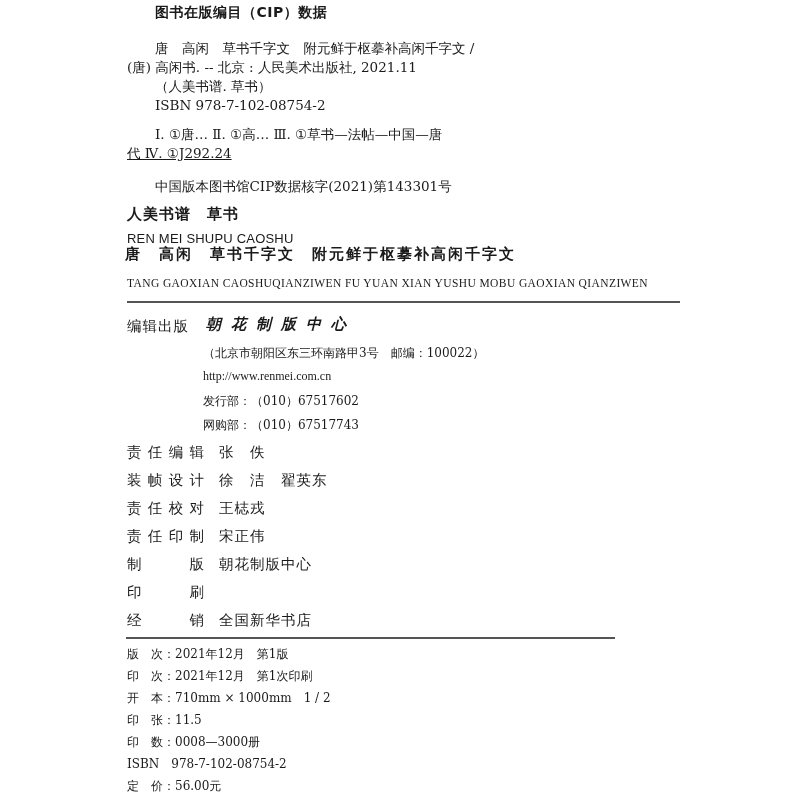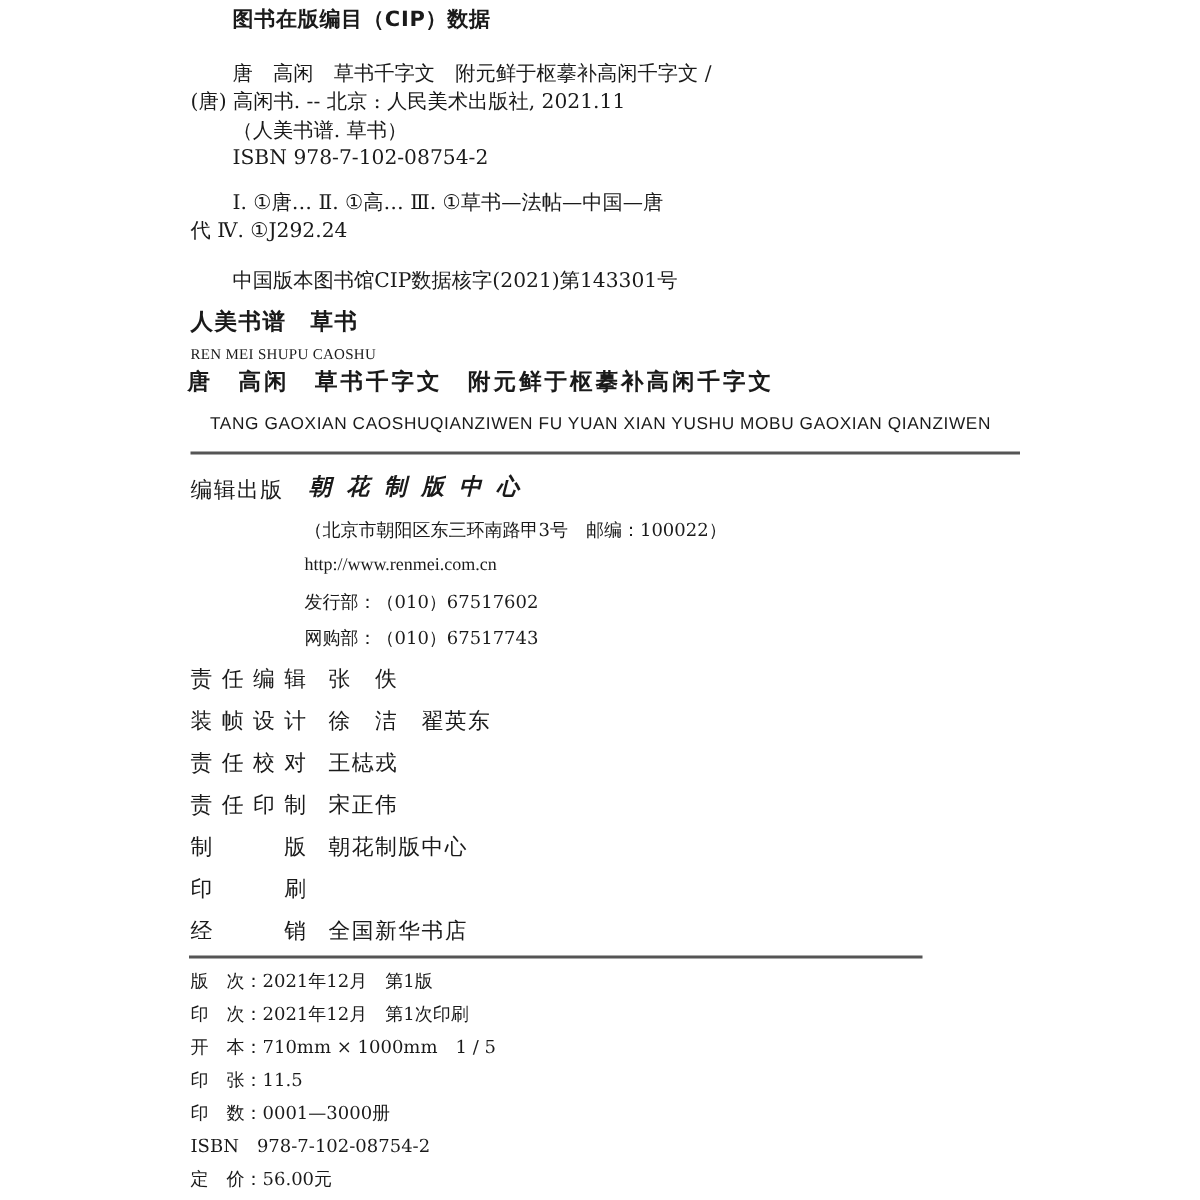--- a/index.html
+++ b/index.html
@@ -34,7 +34,7 @@
   <div class="abs cip-line" style="left:155px; top:97px;">ISBN 978-7-102-08754-2</div>
 
   <div class="abs cip-line" style="left:155px; top:126px;">Ⅰ. ①唐…  Ⅱ. ①高…  Ⅲ. ①草书—法帖—中国—唐</div>
-  <div class="abs cip-line" style="left:127px; top:145px;">代 Ⅳ. ①J292.24</div>
+  <div class="abs cip-line" style="left:127px; top:145px;text-decoration:underline;">代 Ⅳ. ①J292.24</div>
 
   <div class="abs cip-line" style="left:155px; top:178px;">中国版本图书馆CIP数据核字(2021)第143301号</div>
 

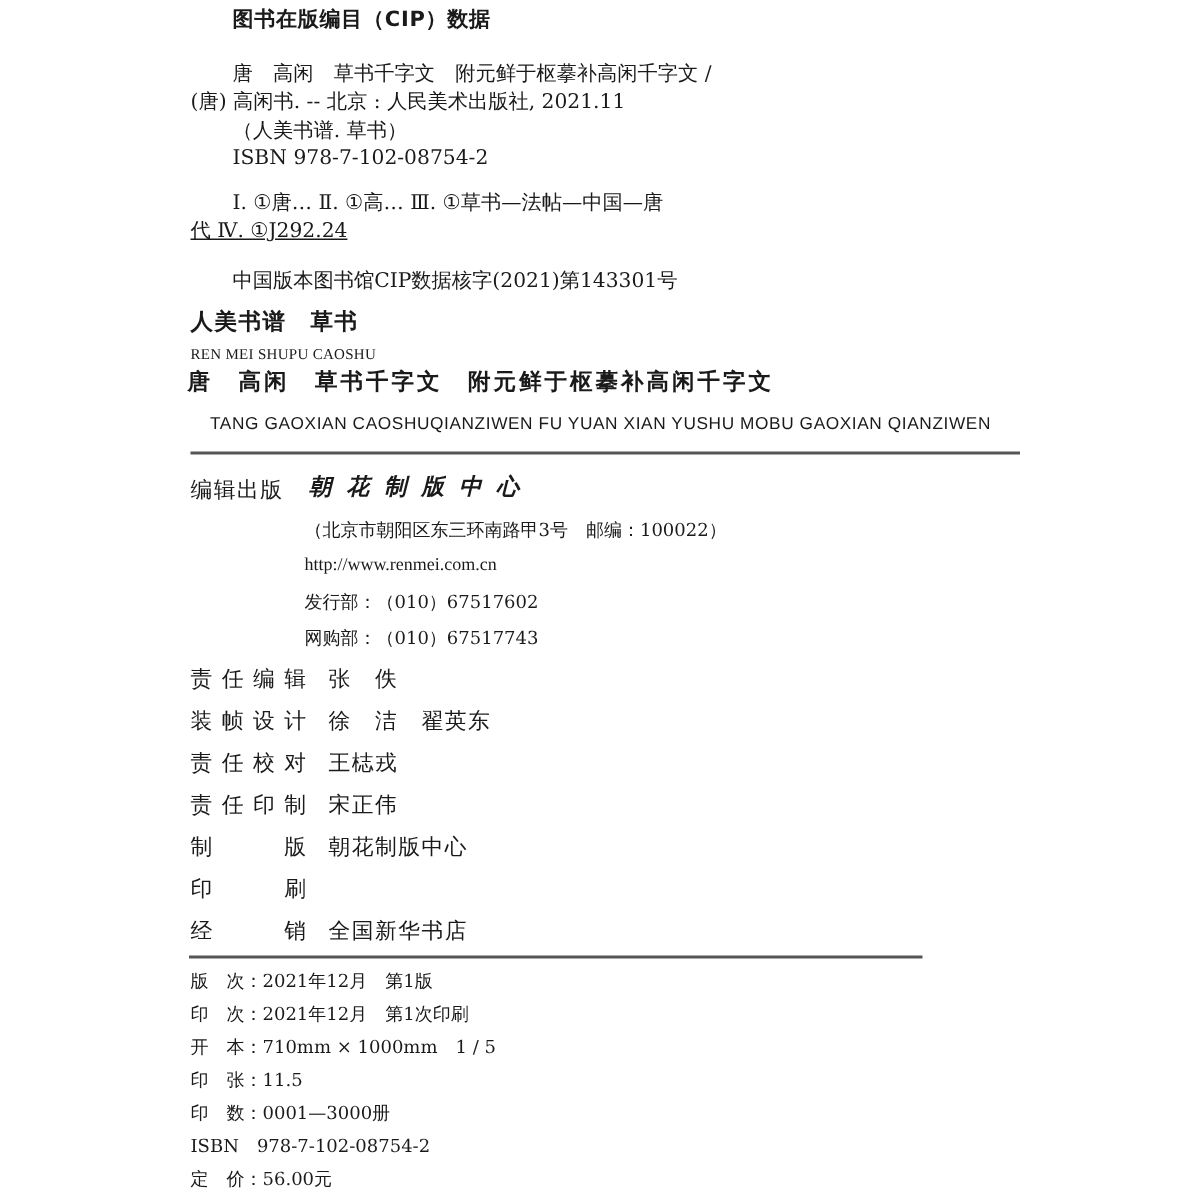--- a/index.html
+++ b/index.html
@@ -9,7 +9,7 @@
   .cip-header { left: 155px; top: 4px; font-family: "DejaVu Sans", "Liberation Sans", sans-serif; font-size: 14px; font-weight: bold; letter-spacing: 0.5px; text-align: center; }
   .cip-line { font-size: 13.5px; }
   .series-cn { left: 127px; top: 205px; font-size: 15px; font-weight: bold; letter-spacing: 1px; }
-  .series-en { left: 127px; top: 231px; font-family: Liberation Serif, serif; font-size: 10px; letter-spacing: 0.2px; }
+  .series-en { left: 127px; top: 231px; font-family: Liberation Sans, sans-serif; font-size: 13px; letter-spacing: 0.2px; }
   .title-cn { left: 125px; top: 245px; font-size: 15px; font-weight: bold; letter-spacing: 2px; }
   .title-en { left: 127px; top: 277px; font-family: Liberation Sans, sans-serif; font-size: 11.5px; letter-spacing: 0.4px; margin-left: 13px; }
   .rule { position: absolute; height: 1.5px; background: #555; }

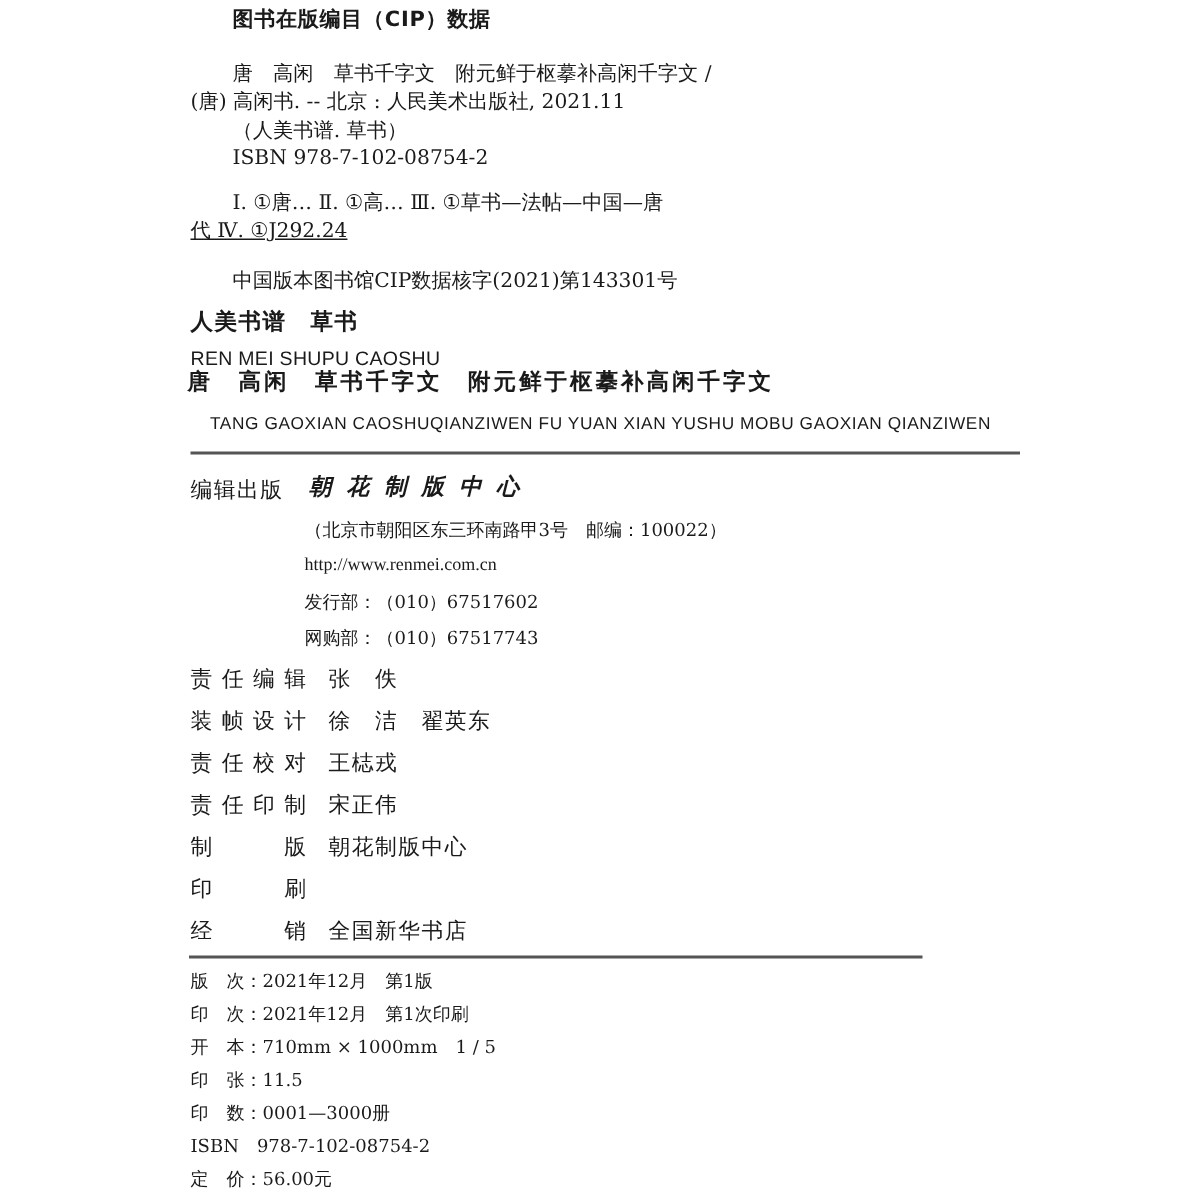--- a/index.html
+++ b/index.html
@@ -11,7 +11,7 @@
   .series-cn { left: 127px; top: 205px; font-size: 15px; font-weight: bold; letter-spacing: 1px; }
   .series-en { left: 127px; top: 231px; font-family: Liberation Sans, sans-serif; font-size: 13px; letter-spacing: 0.2px; }
   .title-cn { left: 125px; top: 245px; font-size: 15px; font-weight: bold; letter-spacing: 2px; }
-  .title-en { left: 127px; top: 277px; font-family: Liberation Sans, sans-serif; font-size: 11.5px; letter-spacing: 0.4px; margin-left: 13px; }
+  .title-en { left: 127px; top: 277px; font-family: Liberation Serif, serif; font-size: 11.5px; letter-spacing: 0.4px; }
   .rule { position: absolute; height: 1.5px; background: #555; }
   .pub-label { left: 127px; top: 317px; font-size: 14.5px; letter-spacing: 1px; }
   .pub-name { left: 206px; top: 315px; font-size: 15px; font-style: italic; font-weight: bold; letter-spacing: 10px; }

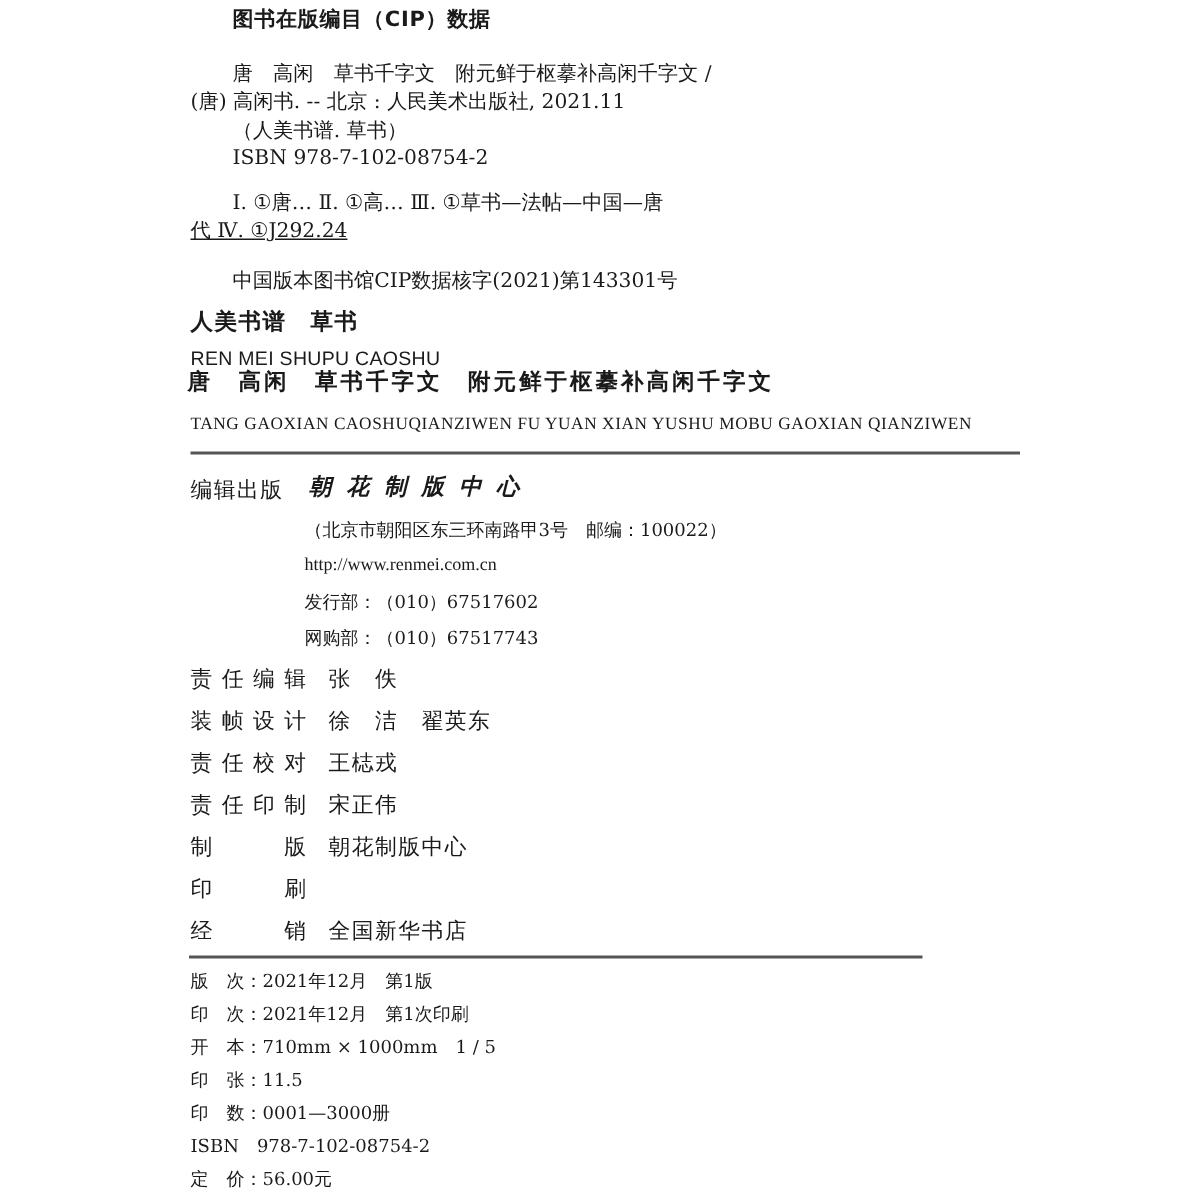--- a/index.html
+++ b/index.html
@@ -114,7 +114,7 @@
 
   <div class="spec-row" style="top:646px;">版　次：2021年12月　第1版</div>
   <div class="spec-row" style="top:668px;">印　次：2021年12月　第1次印刷</div>
-  <div class="spec-row" style="top:690px;">开　本：710mm × 1000mm　1 / 5</div>
+  <div class="spec-row" style="top:690px;">开　本：710mm × 1000mm　1 / 2</div>
   <div class="spec-row" style="top:712px;">印　张：11.5</div>
   <div class="spec-row" style="top:734px;">印　数：0001—3000册</div>
   <div class="spec-row" style="top:756px;">ISBN　978-7-102-08754-2</div>

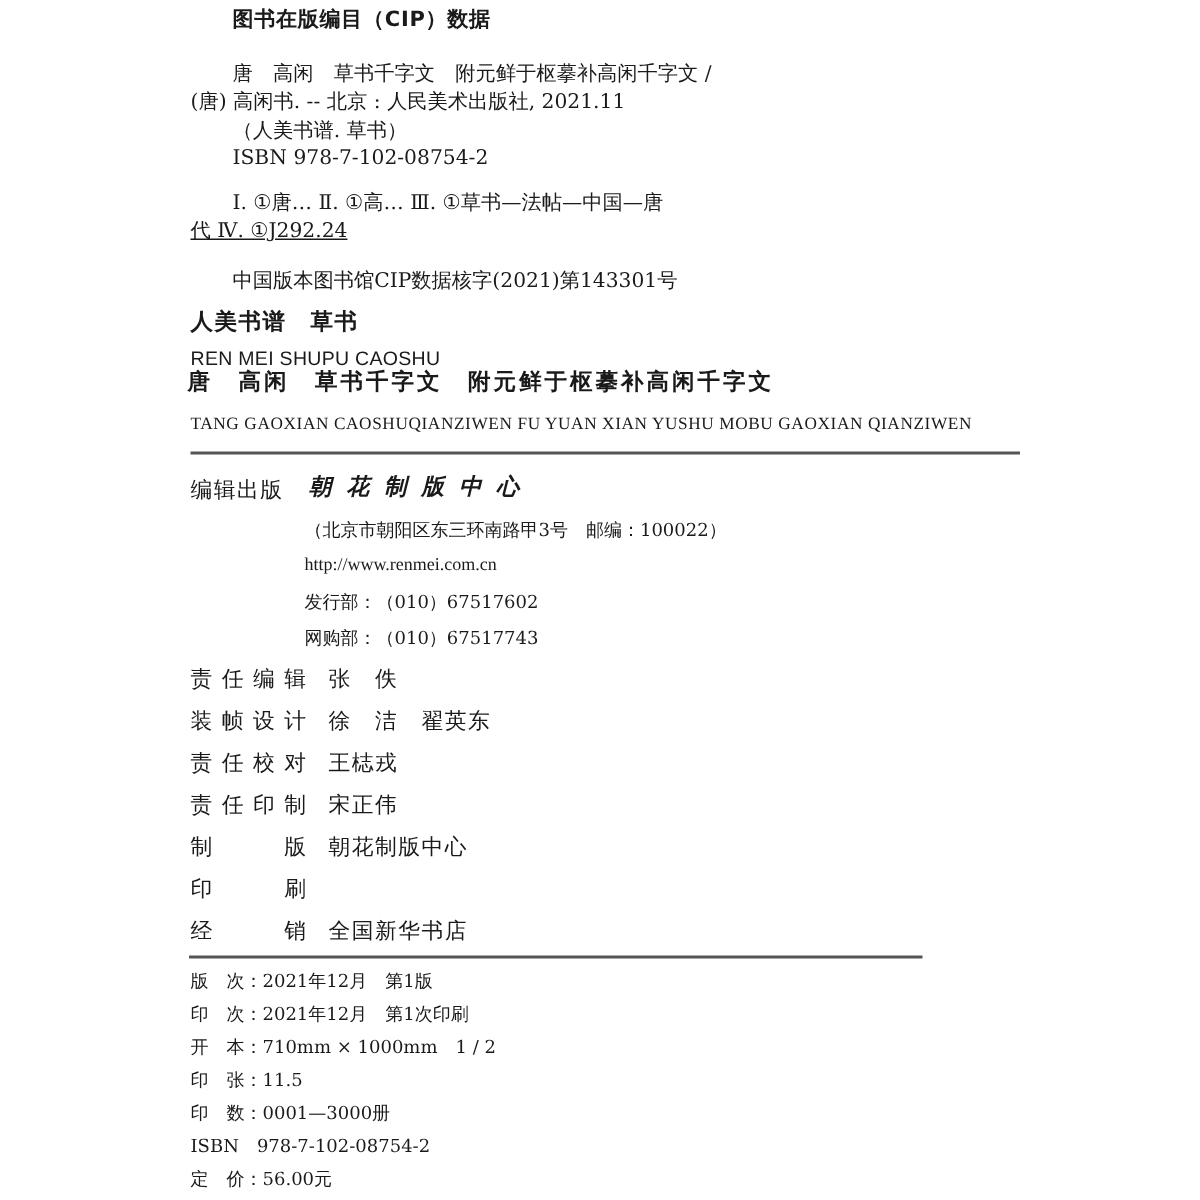--- a/index.html
+++ b/index.html
@@ -116,7 +116,7 @@
   <div class="spec-row" style="top:668px;">印　次：2021年12月　第1次印刷</div>
   <div class="spec-row" style="top:690px;">开　本：710mm × 1000mm　1 / 2</div>
   <div class="spec-row" style="top:712px;">印　张：11.5</div>
-  <div class="spec-row" style="top:734px;">印　数：0001—3000册</div>
+  <div class="spec-row" style="top:734px;">印　数：0008—3000册</div>
   <div class="spec-row" style="top:756px;">ISBN　978-7-102-08754-2</div>
   <div class="spec-row" style="top:778px;">定　价：56.00元</div>
 

